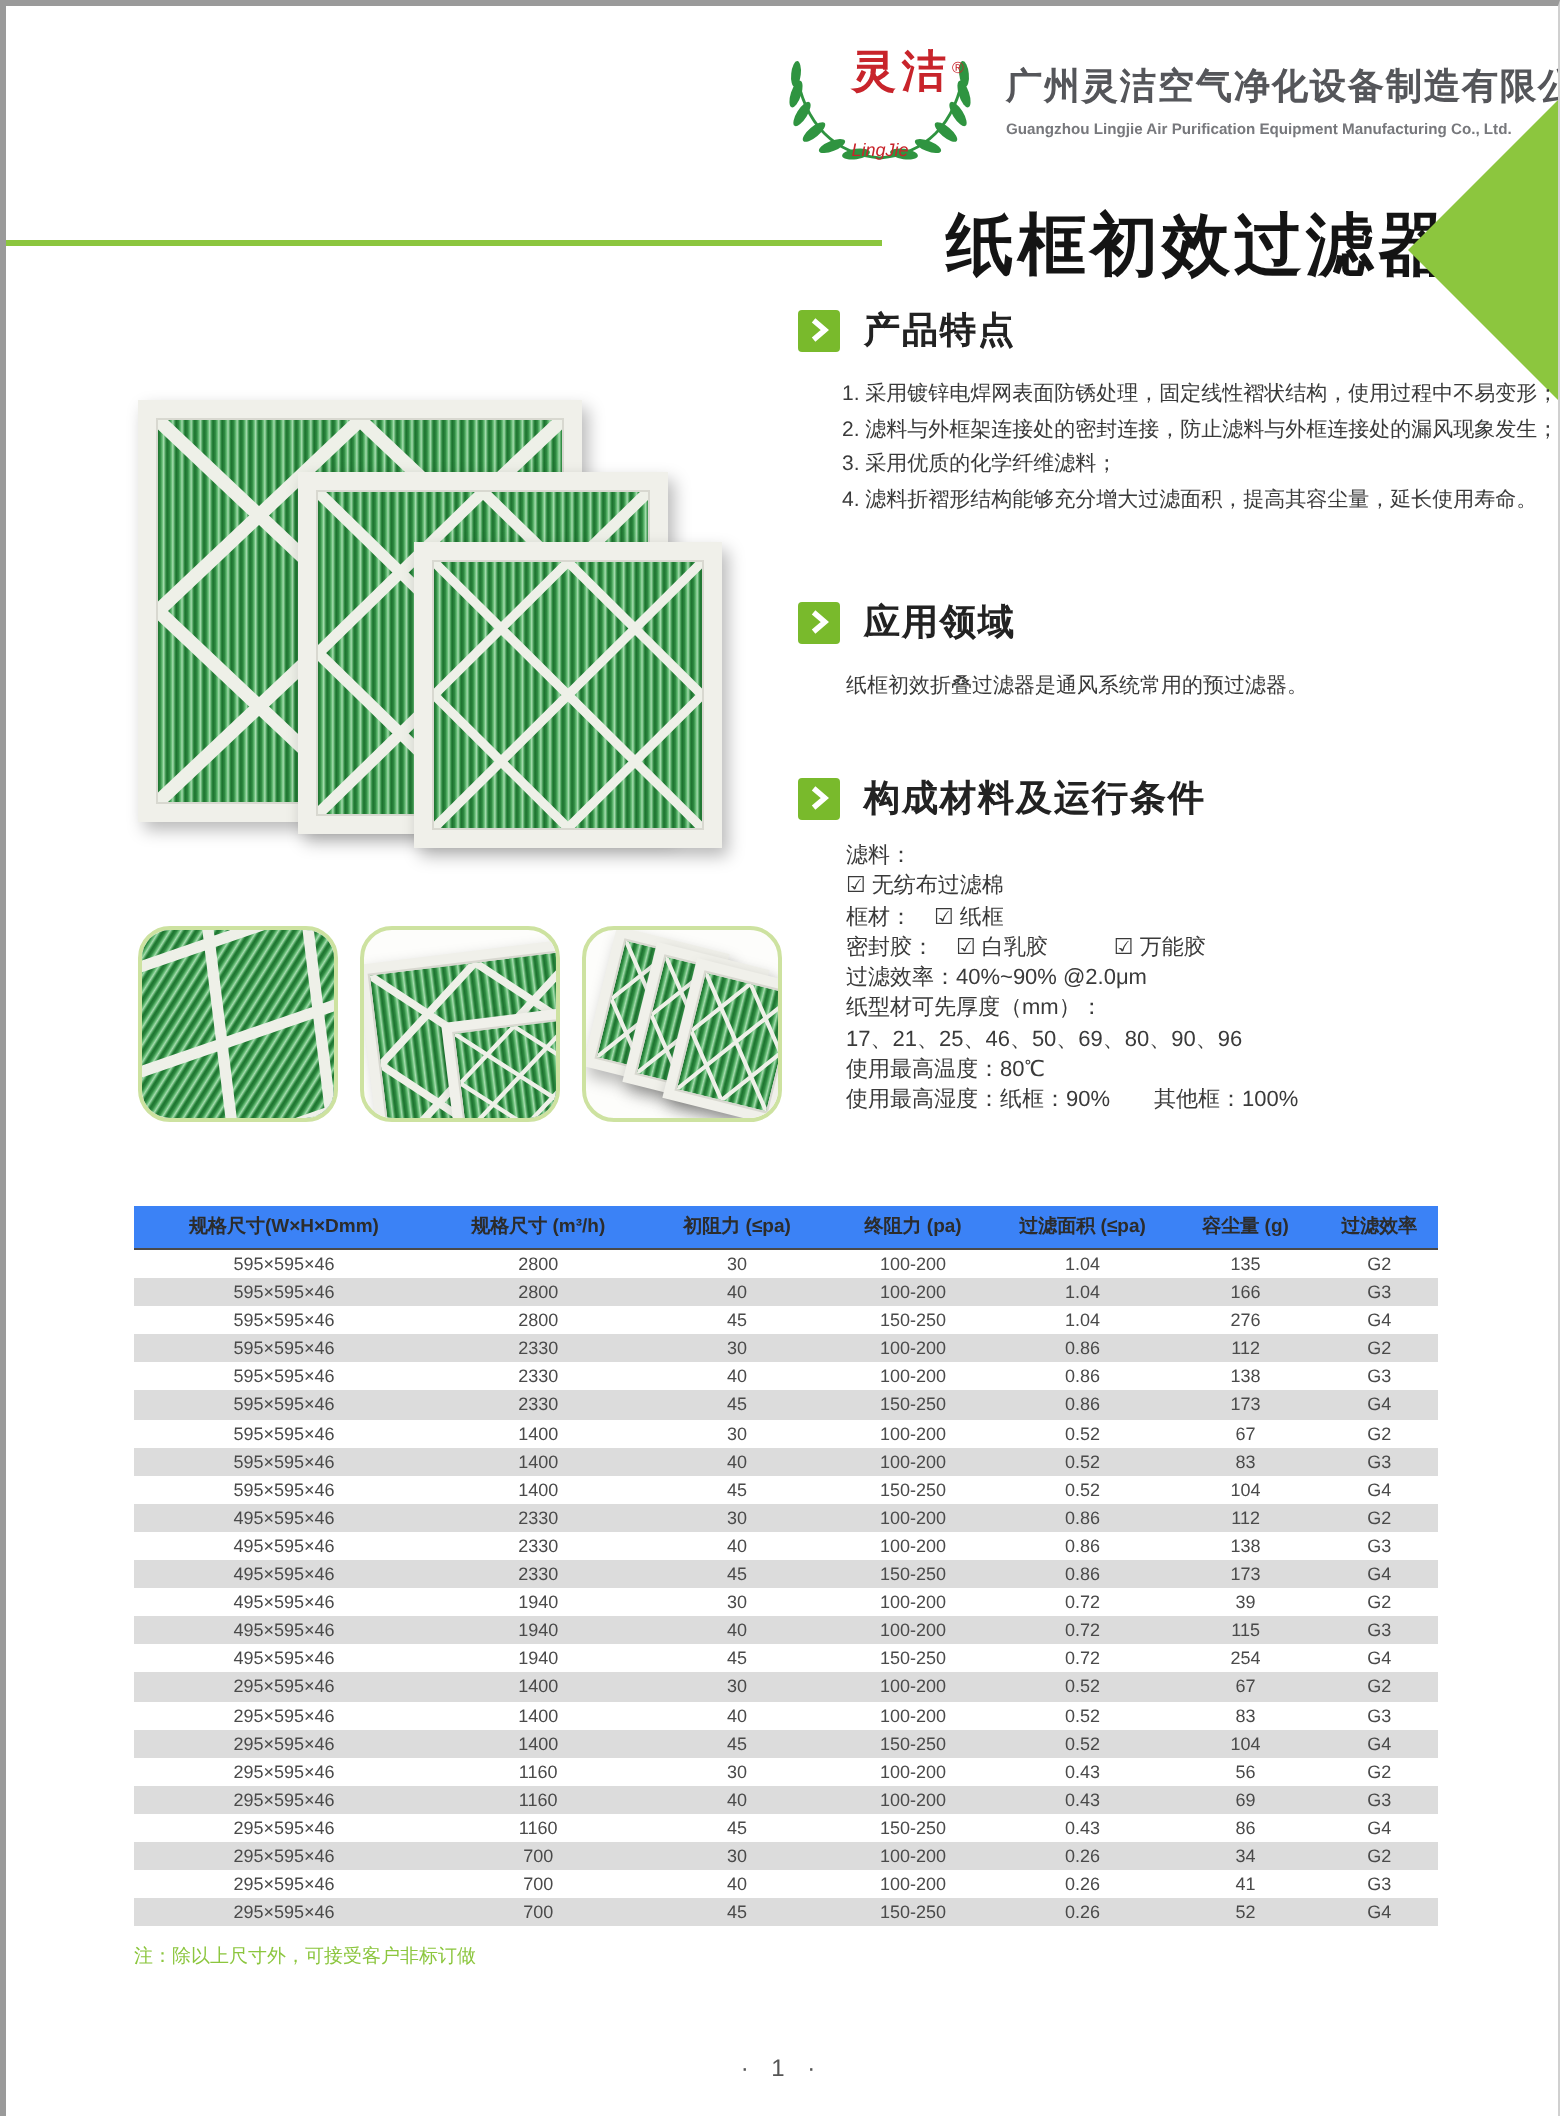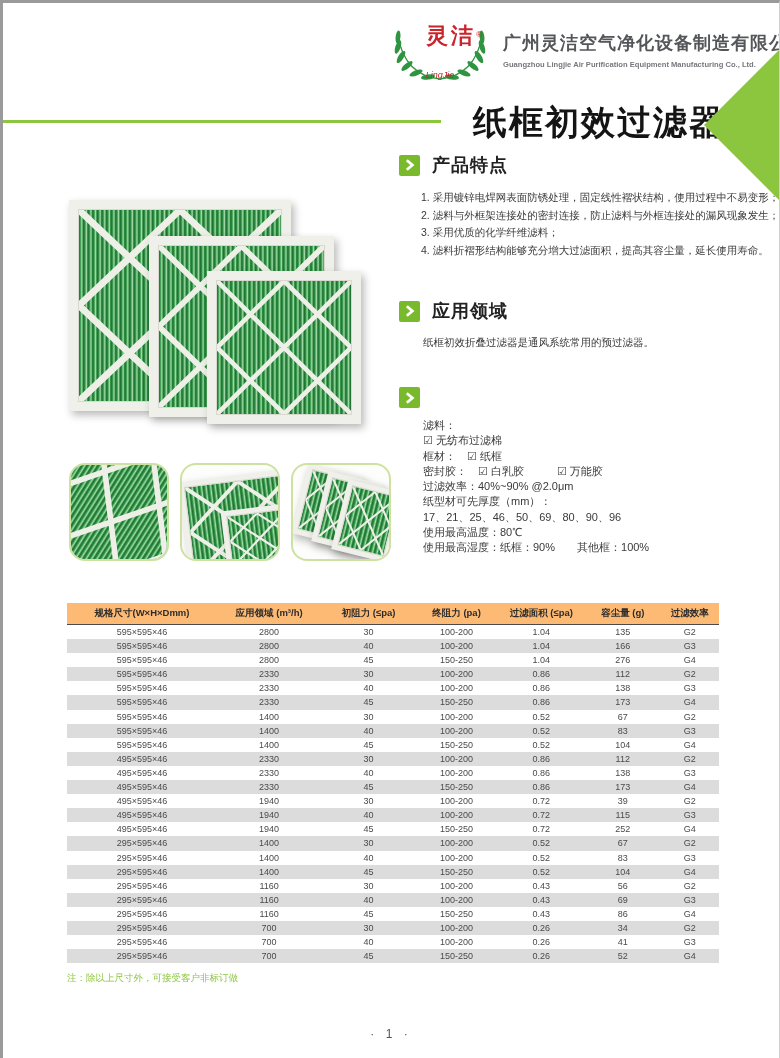--- a/index.html
+++ b/index.html
@@ -202,6 +202,7 @@
             <polyline points="6,4 13,10 6,16" fill="none" stroke="#ffffff" stroke-width="3.4"></polyline>
           </svg>
         </span>
+      <span class="sec-title">构成材料及运行条件</span>
     </div>
     <div class="mat-list">
       <div class="mat-line">滤料：</div>

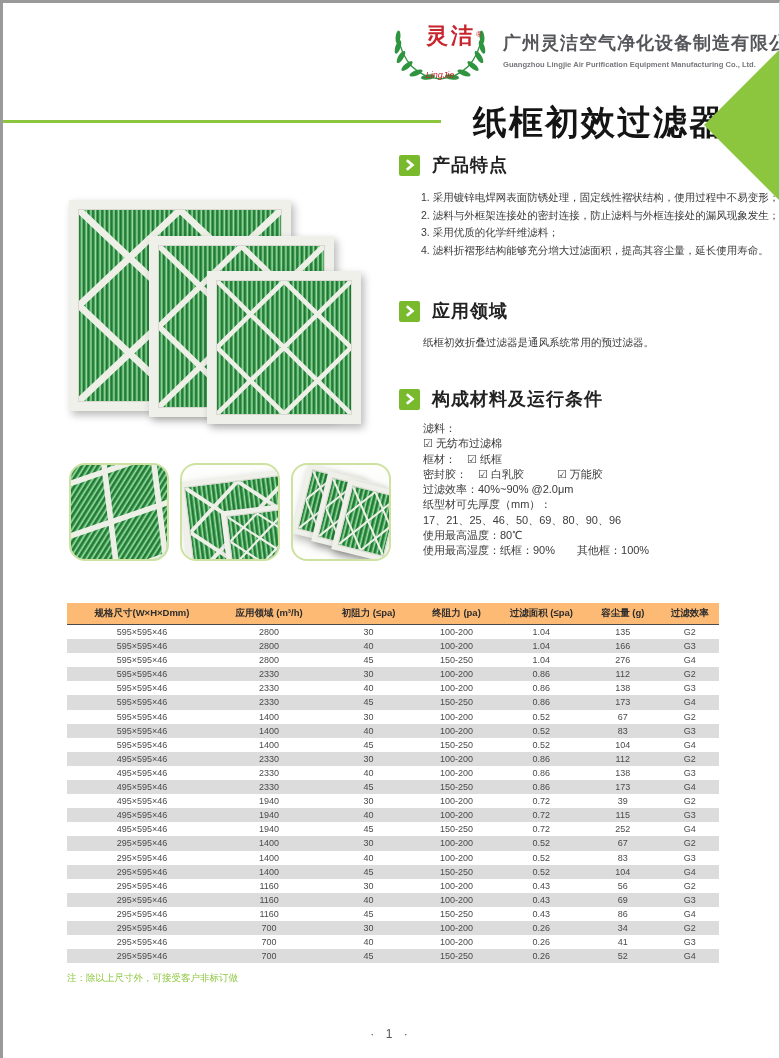--- a/index.html
+++ b/index.html
@@ -46,7 +46,7 @@
   
   .spec-wrap{position:absolute;left:64px;top:586px;width:652px;}
   table.spec{width:100%;border-collapse:collapse;margin-top:14px;table-layout:fixed;}
-  table.spec thead tr{background:#fdba74;padding-left:48px;}
+  table.spec thead tr{background:#3b82f6;padding-left:48px;}
   table.spec th{font-size:9.5px;font-weight:bold;color:#2c2c2c;height:21px;border-bottom:1.5px solid #4a4a4a;padding:0;}
   table.spec td{font-size:9px;color:#4a4a4a;text-align:center;height:14.1px;padding:0;line-height:14.1px;}
   table.spec tbody tr:nth-child(even){background:#dcdcdc;}

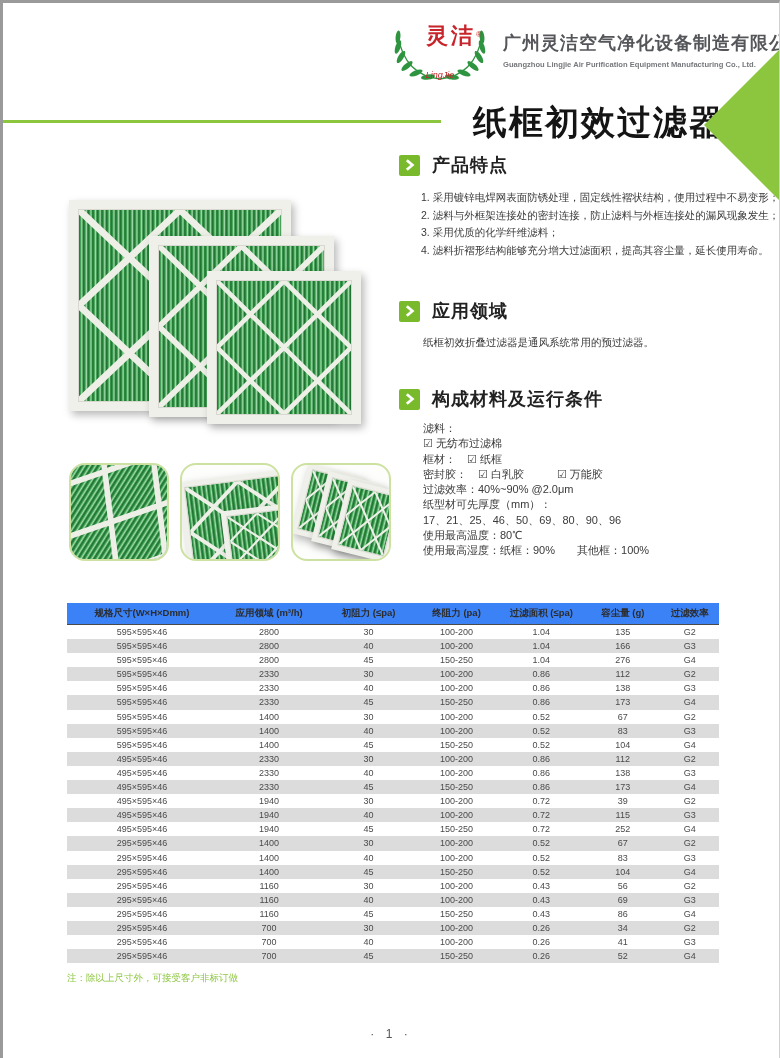--- a/index.html
+++ b/index.html
@@ -231,7 +231,7 @@
       <thead>
         <tr>
           <th>规格尺寸(W×H×Dmm)</th>
-          <th>应用领域 (m³/h)</th>
+          <th>规格尺寸 (m³/h)</th>
           <th>初阻力 (≤pa)</th>
           <th>终阻力 (pa)</th>
           <th>过滤面积 (≤pa)</th>

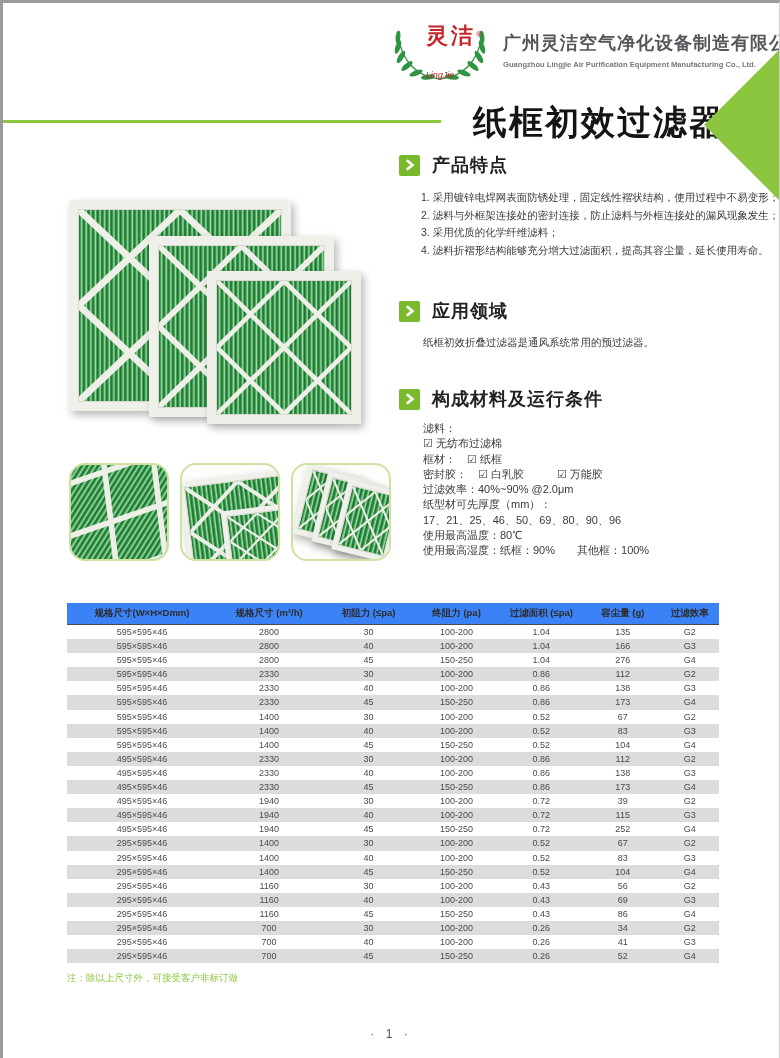--- a/index.html
+++ b/index.html
@@ -372,7 +372,7 @@
             <td>45</td>
             <td>150-250</td>
             <td>0.72</td>
-            <td>252</td>
+            <td>254</td>
             <td>G4</td>
           </tr>
           <tr>

